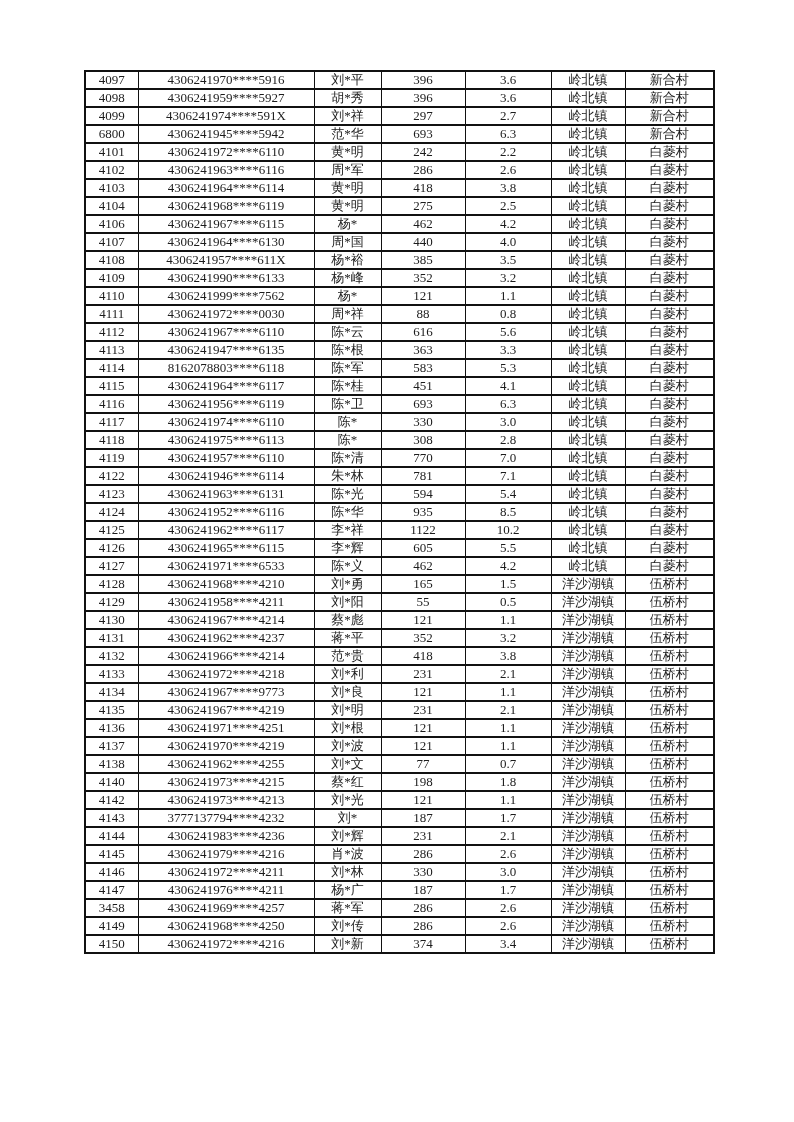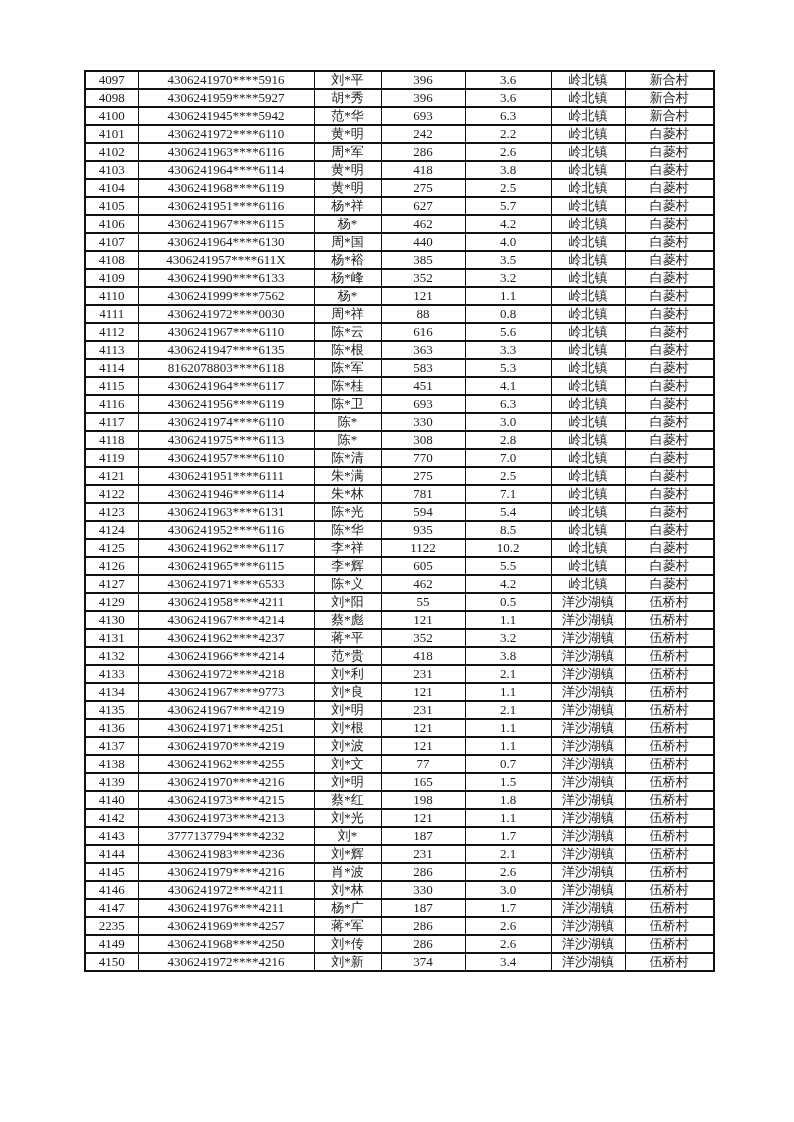--- a/index.html
+++ b/index.html
@@ -79,6 +79,15 @@
           <td>新合村</td>
         </tr>
         <tr>
+          <td>4099</td>
+          <td>4306241974****591X</td>
+          <td>刘*祥</td>
+          <td>297</td>
+          <td>2.7</td>
+          <td>岭北镇</td>
+          <td>新合村</td>
+        </tr>
+        <tr>
           <td>4100</td>
           <td>4306241945****5942</td>
           <td>范*华</td>

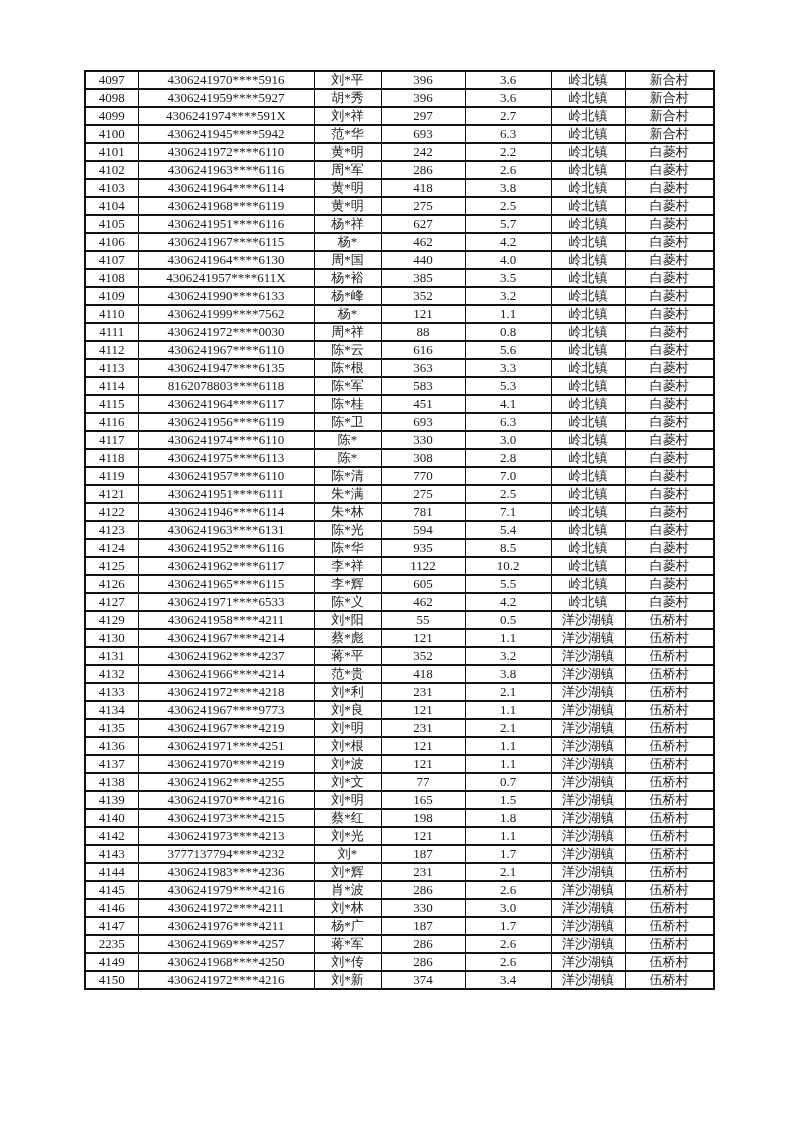--- a/index.html
+++ b/index.html
@@ -88,7 +88,7 @@
           <td>新合村</td>
         </tr>
         <tr>
-          <td>4100</td>
+          <td>6800</td>
           <td>4306241945****5942</td>
           <td>范*华</td>
           <td>693</td>

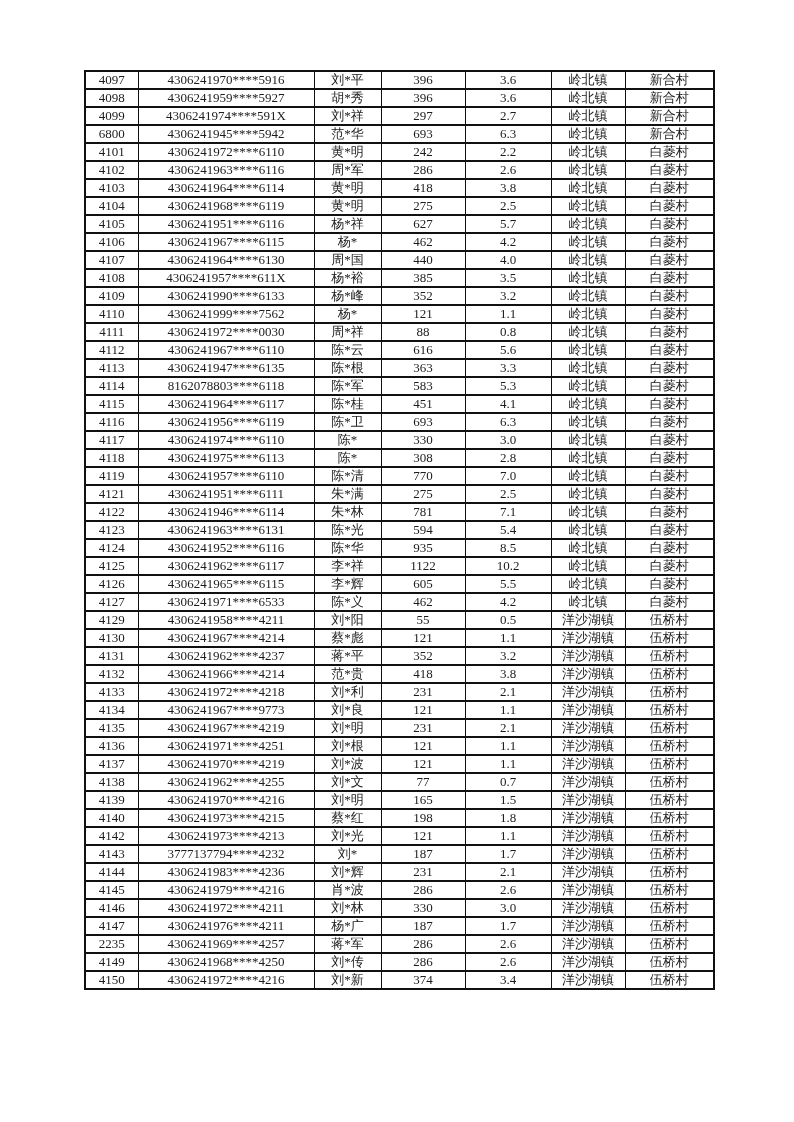--- a/index.html
+++ b/index.html
@@ -133,15 +133,6 @@
           <td>白菱村</td>
         </tr>
         <tr>
-          <td>4105</td>
-          <td>4306241951****6116</td>
-          <td>杨*祥</td>
-          <td>627</td>
-          <td>5.7</td>
-          <td>岭北镇</td>
-          <td>白菱村</td>
-        </tr>
-        <tr>
           <td>4106</td>
           <td>4306241967****6115</td>
           <td>杨*</td>

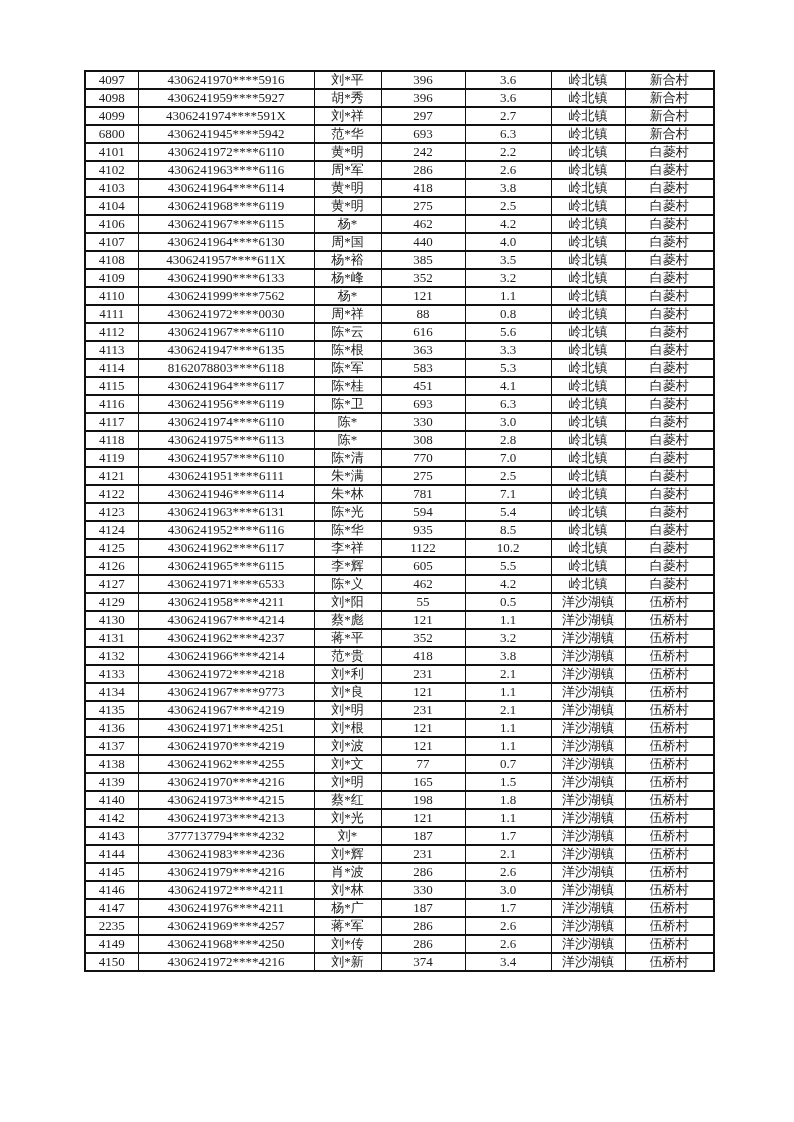--- a/index.html
+++ b/index.html
@@ -259,15 +259,6 @@
           <td>白菱村</td>
         </tr>
         <tr>
-          <td>4121</td>
-          <td>4306241951****6111</td>
-          <td>朱*满</td>
-          <td>275</td>
-          <td>2.5</td>
-          <td>岭北镇</td>
-          <td>白菱村</td>
-        </tr>
-        <tr>
           <td>4122</td>
           <td>4306241946****6114</td>
           <td>朱*林</td>

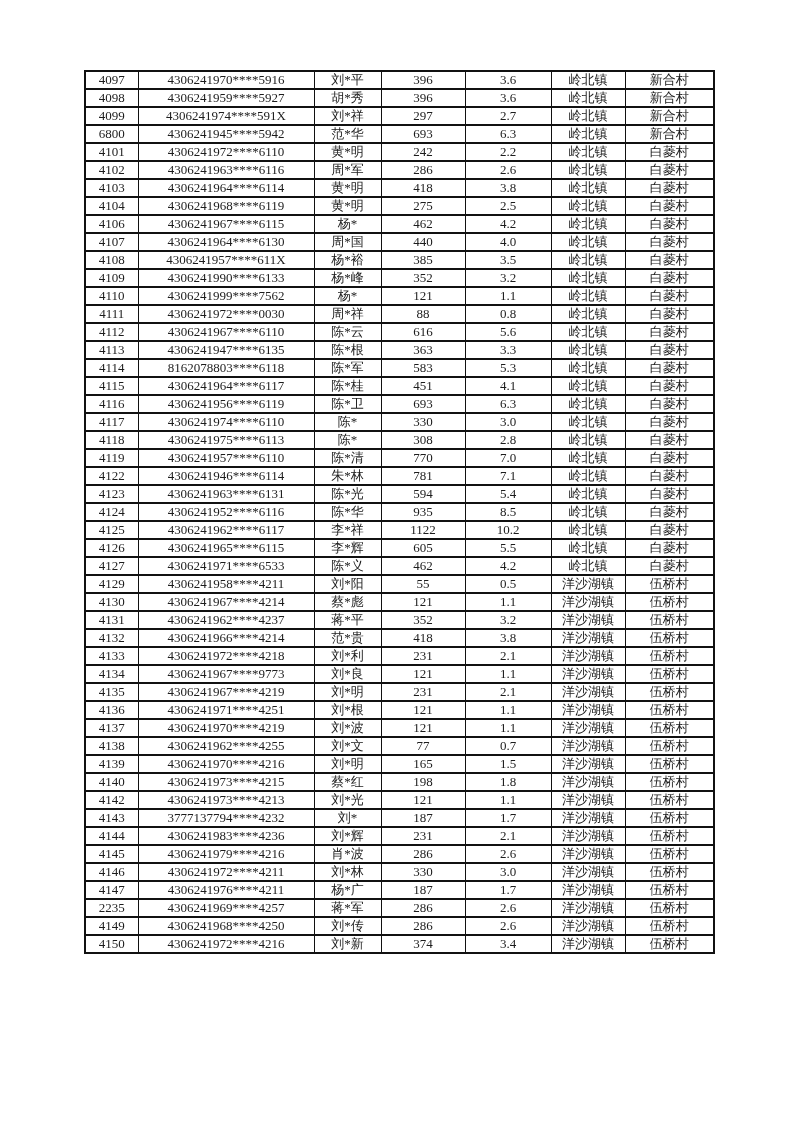--- a/index.html
+++ b/index.html
@@ -313,6 +313,15 @@
           <td>白菱村</td>
         </tr>
         <tr>
+          <td>4128</td>
+          <td>4306241968****4210</td>
+          <td>刘*勇</td>
+          <td>165</td>
+          <td>1.5</td>
+          <td>洋沙湖镇</td>
+          <td>伍桥村</td>
+        </tr>
+        <tr>
           <td>4129</td>
           <td>4306241958****4211</td>
           <td>刘*阳</td>

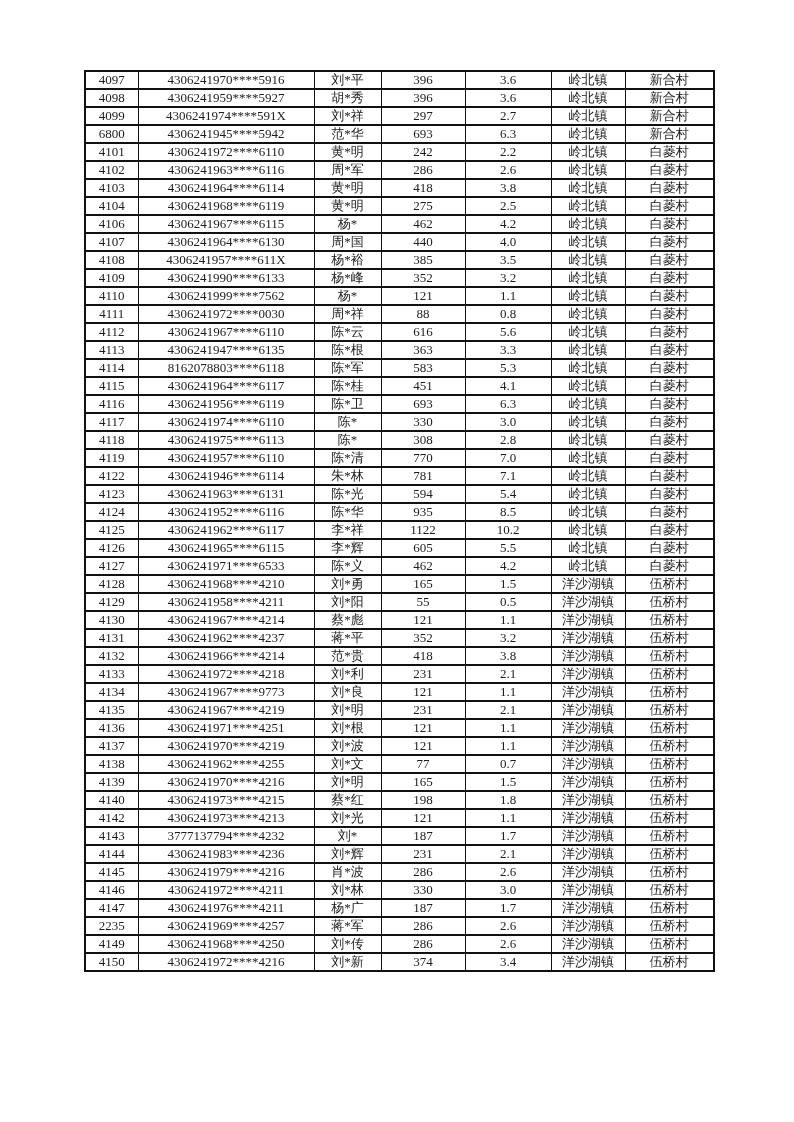--- a/index.html
+++ b/index.html
@@ -412,15 +412,6 @@
           <td>伍桥村</td>
         </tr>
         <tr>
-          <td>4139</td>
-          <td>4306241970****4216</td>
-          <td>刘*明</td>
-          <td>165</td>
-          <td>1.5</td>
-          <td>洋沙湖镇</td>
-          <td>伍桥村</td>
-        </tr>
-        <tr>
           <td>4140</td>
           <td>4306241973****4215</td>
           <td>蔡*红</td>

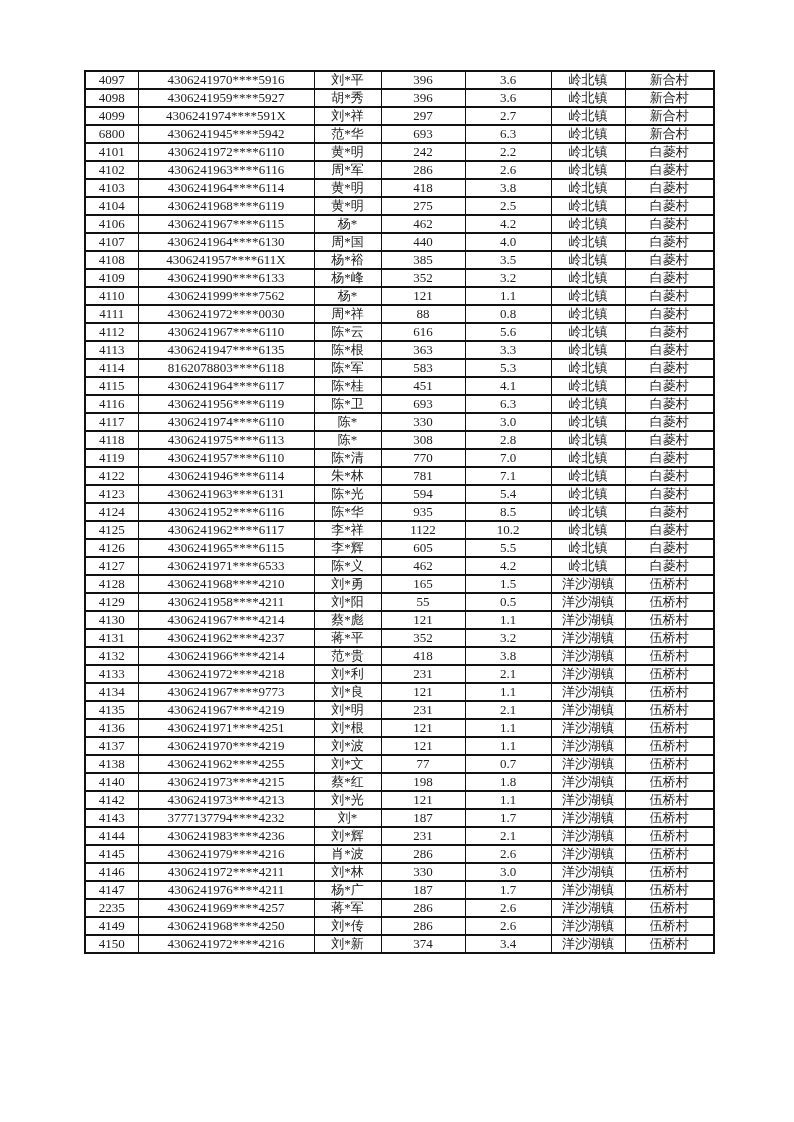--- a/index.html
+++ b/index.html
@@ -475,7 +475,7 @@
           <td>伍桥村</td>
         </tr>
         <tr>
-          <td>2235</td>
+          <td>3458</td>
           <td>4306241969****4257</td>
           <td>蒋*军</td>
           <td>286</td>

